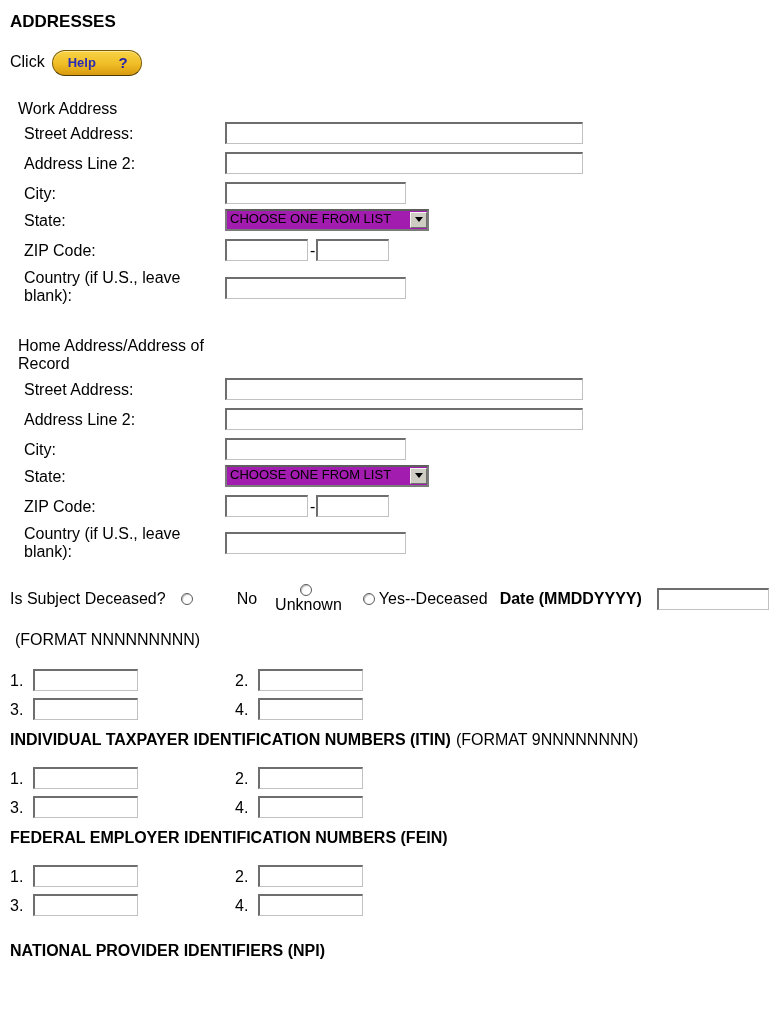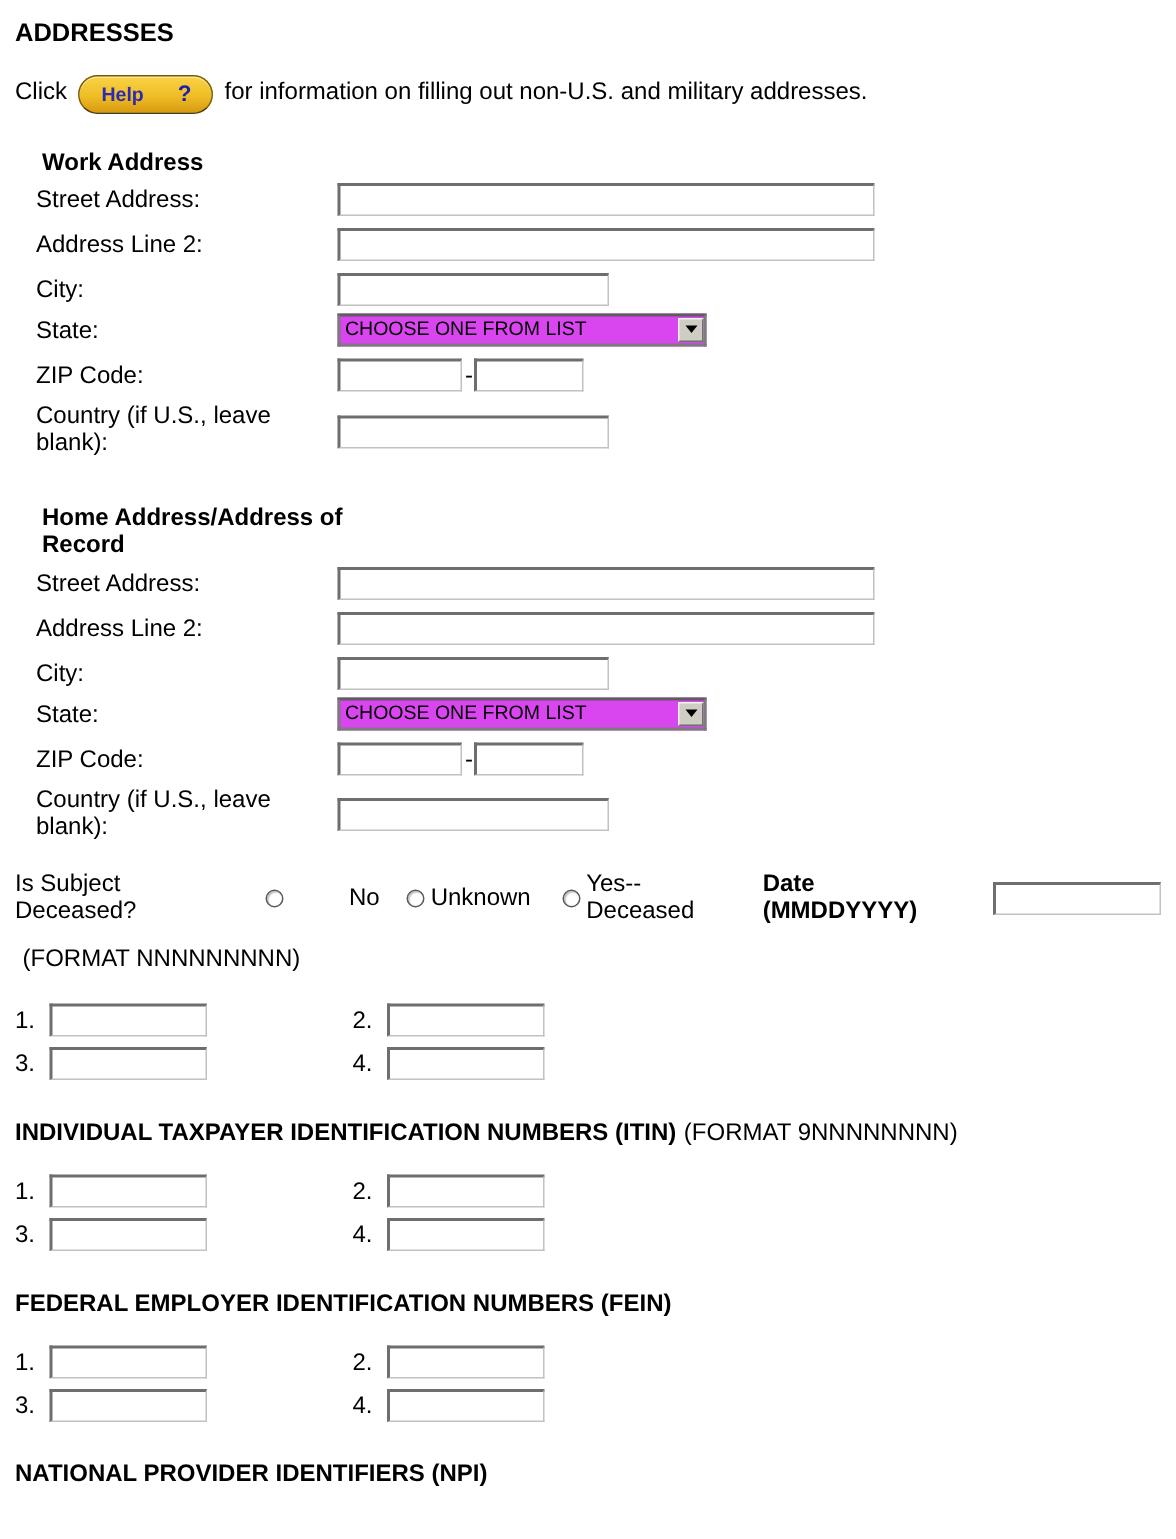--- a/index.html
+++ b/index.html
@@ -121,7 +121,6 @@
     <span>Help</span>
     <span class="qmark">?</span>
   </button>
-  <span class="suffix">for information on filling out non-U.S. and military addresses.</span>
 </div>
 
 <div class="sec-work">

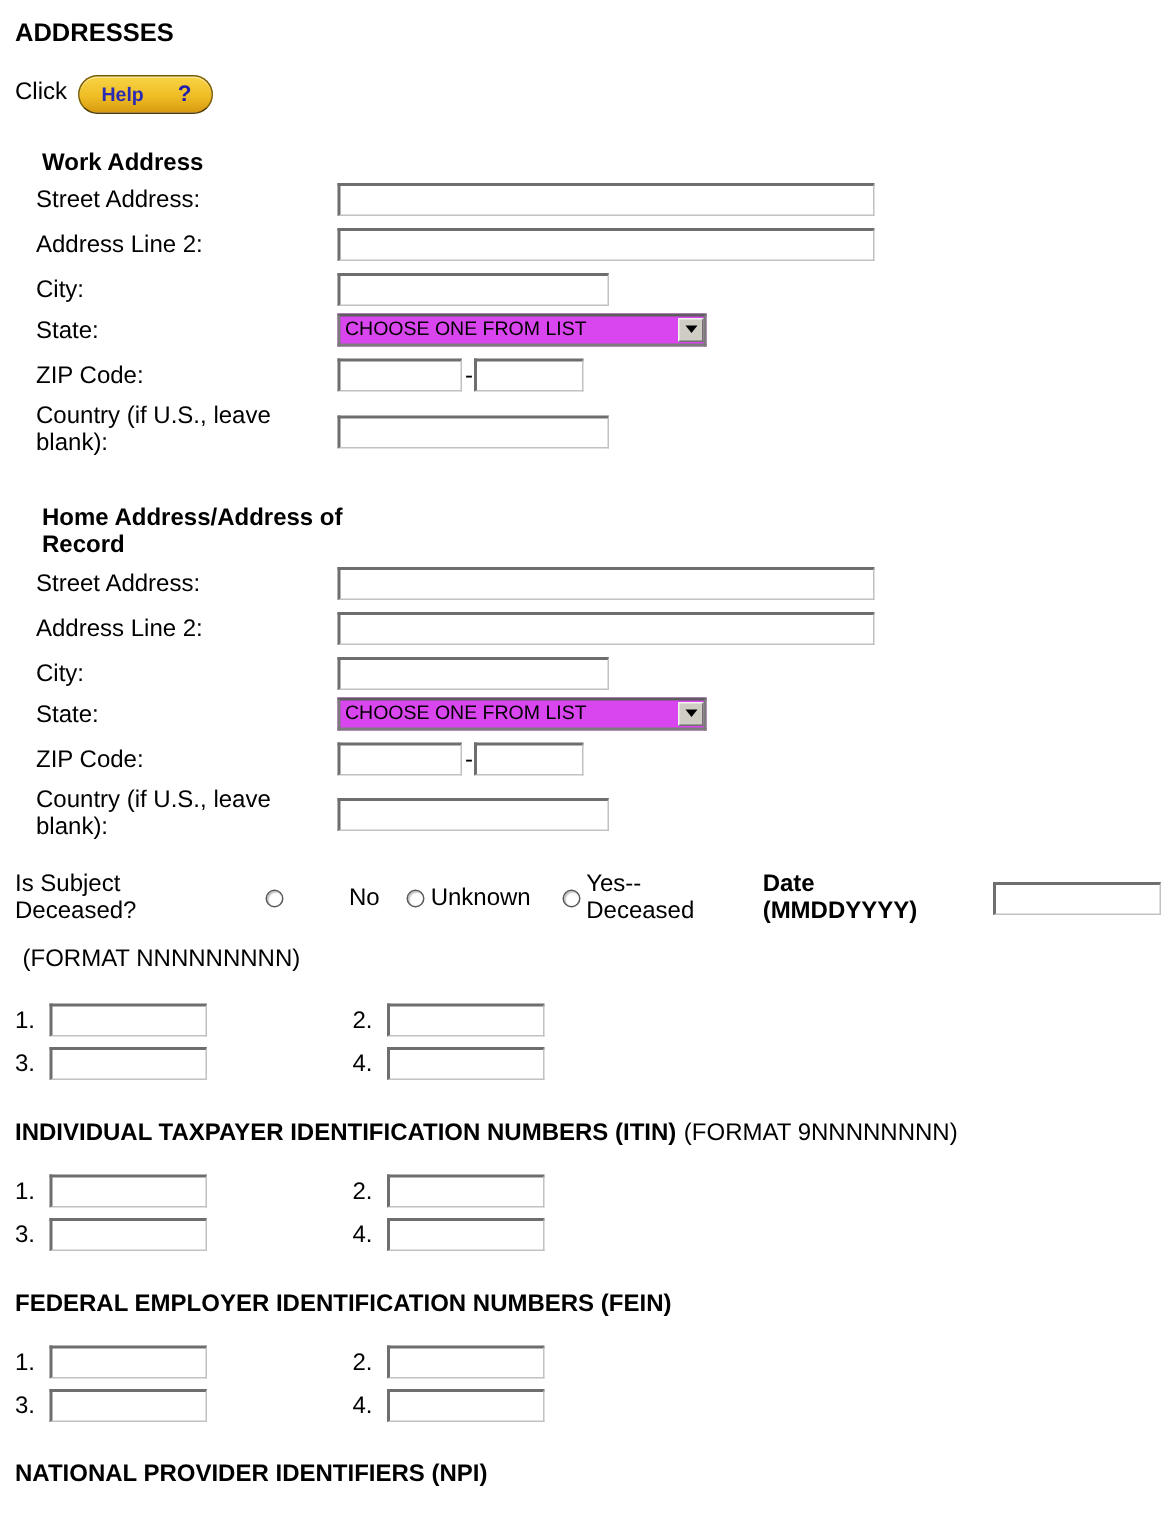--- a/index.html
+++ b/index.html
@@ -32,7 +32,7 @@
   .help-btn .qmark { font-size: 15px; color: #1f1fae; }
 
   
-  .section-heading { font-weight: bold; margin-left: 18px; }
+  .section-heading { font-weight: normal; margin-left: 8px; }
   .section-heading.two-line { max-width: 220px; }
   .sec-work { margin-top: 24px; }
   .sec-home { margin-top: 31px; }

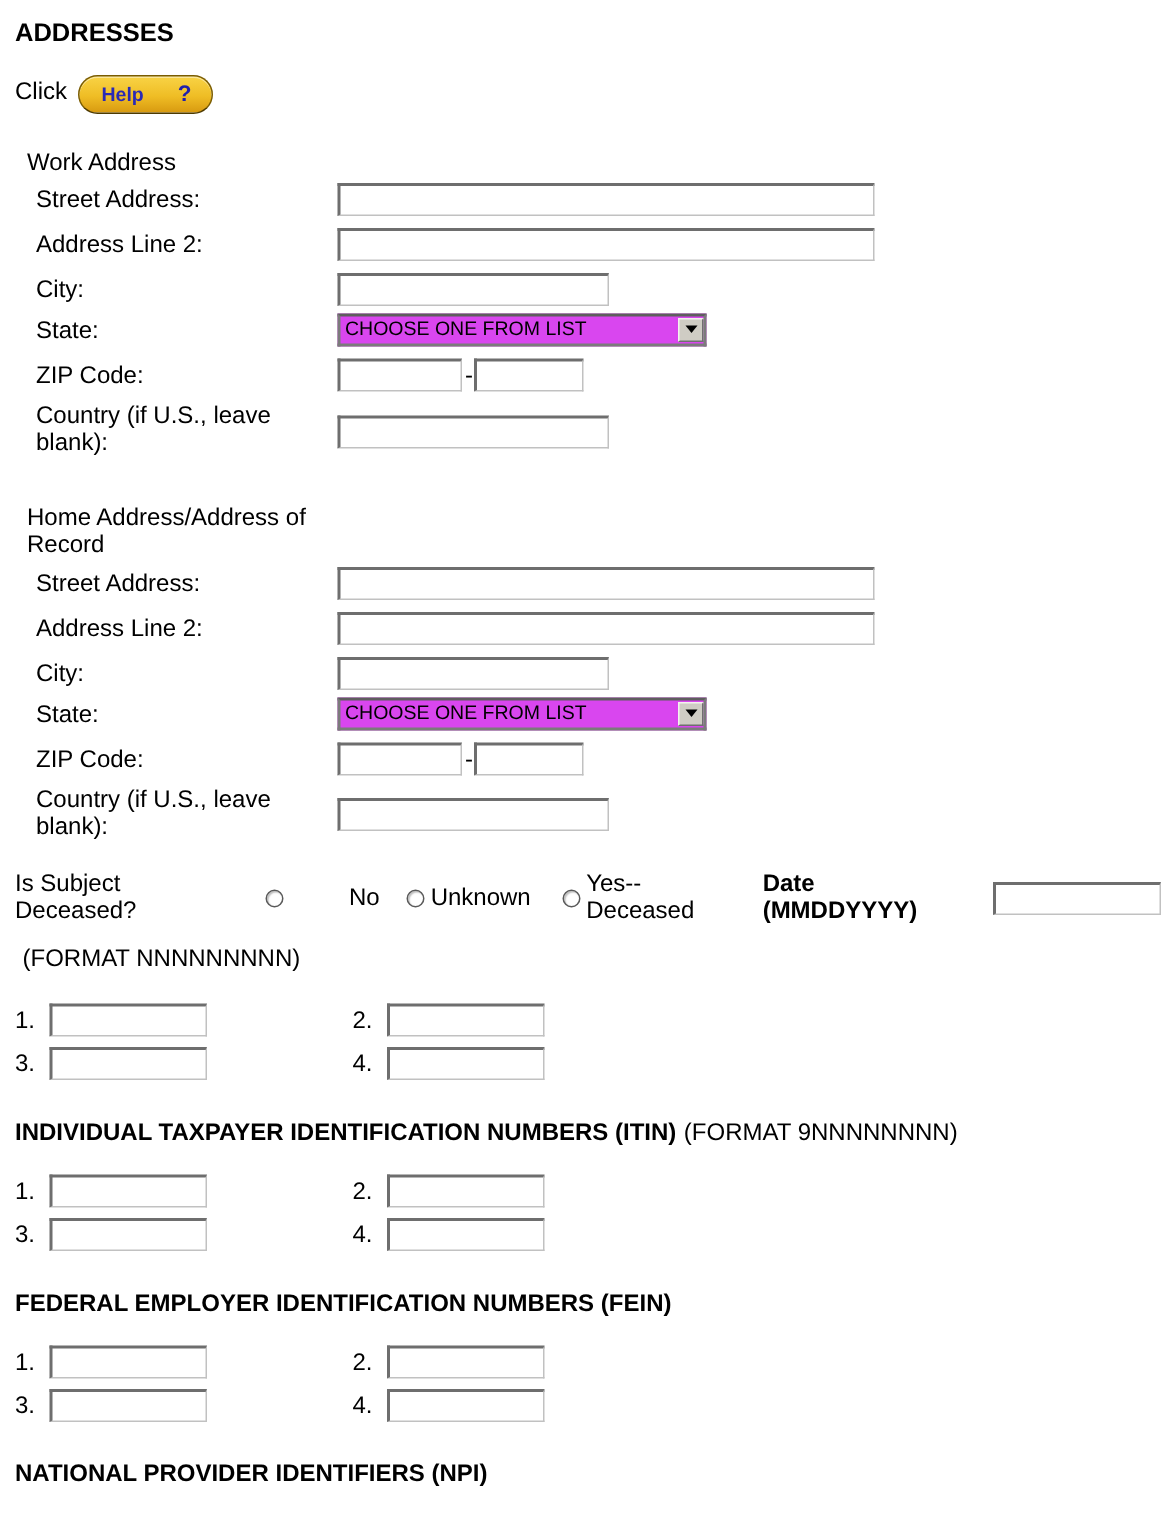--- a/index.html
+++ b/index.html
@@ -62,9 +62,9 @@
 
   
   .select {
-    width: 246px; height: 22px;
+    width: 204px; height: 22px;
     border: 2px solid #7b7b7b; border-top-color: #5e5e5e;
-    background: #d946ef;
+    background: #a21caf;
     display: flex; align-items: center;
     font-size: 13px; padding-left: 3px;
     cursor: default;

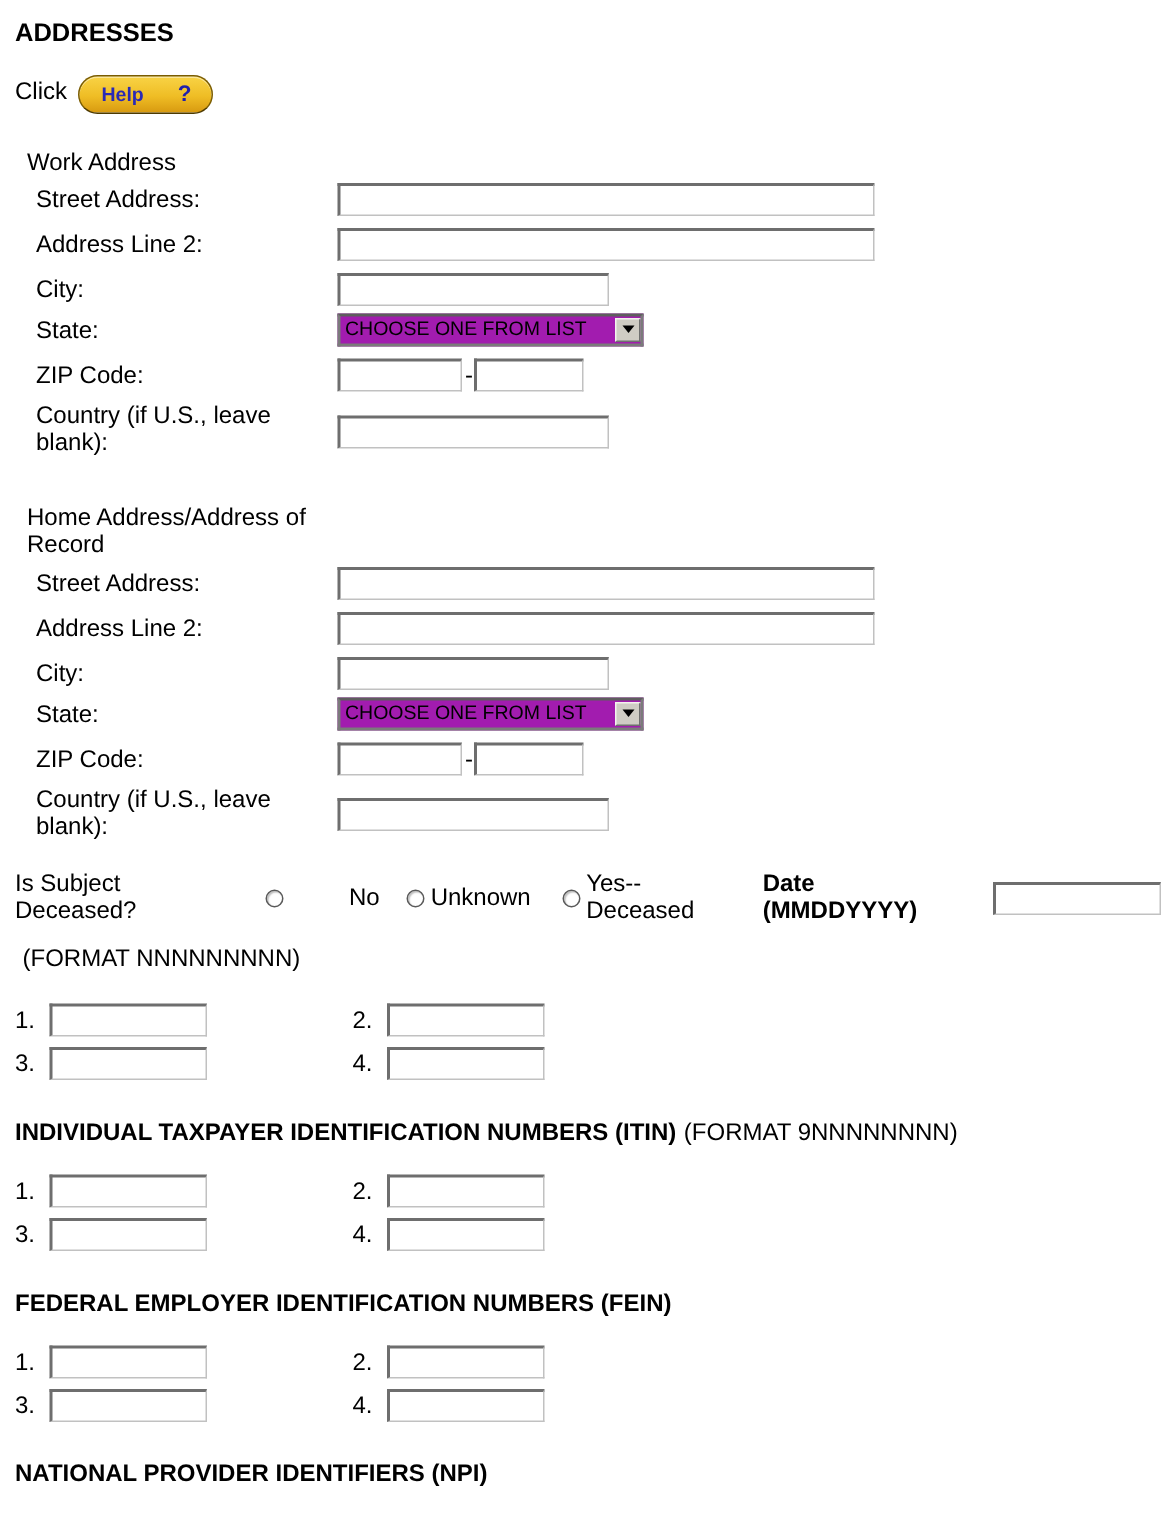--- a/index.html
+++ b/index.html
@@ -94,7 +94,7 @@
     box-shadow: inset 1px 1px 1px rgba(0,0,0,0.25);
     margin-right: 4px; flex: 0 0 12px;
   }
-  .m15 { margin-left: 15px; gap: 40px; } .m18 { margin-left: 18px; }
+  .m15 { margin-left: 15px; gap: 40px; } .m18 { margin-left: 18px; flex-direction: column; }
   .m21 { margin-left: 21px; } .m12 { margin-left: 12px; font-weight: bold; }
 
   

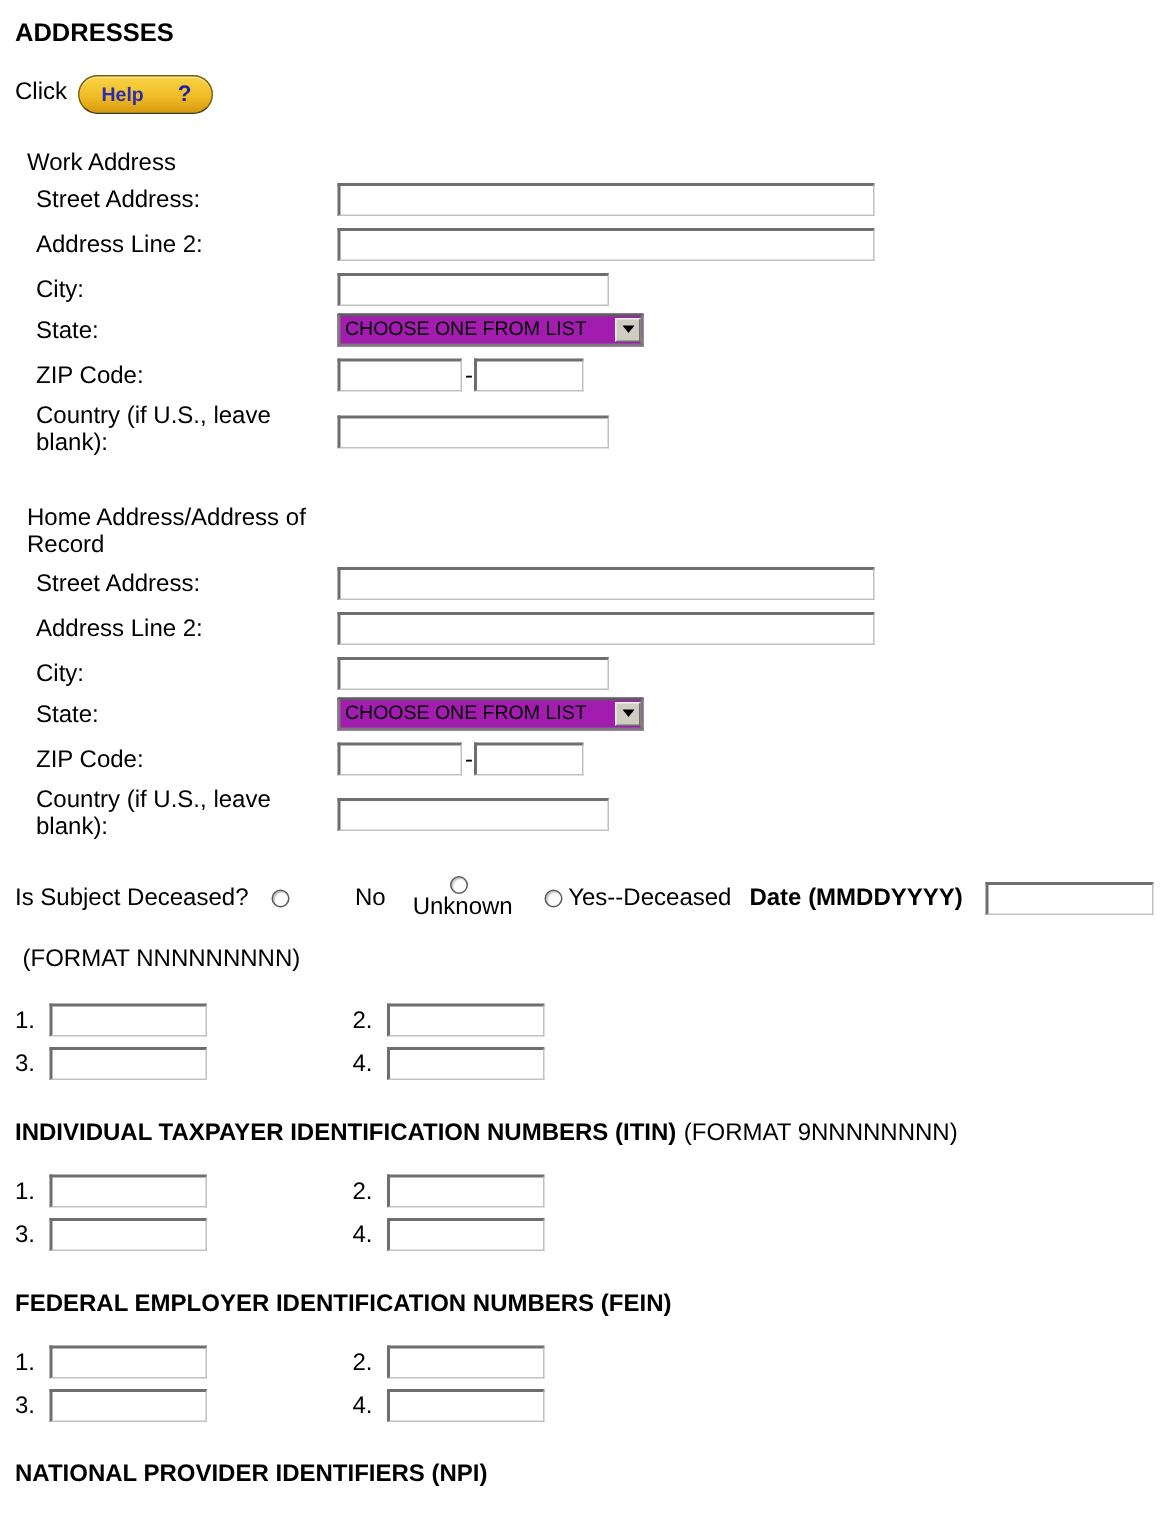--- a/index.html
+++ b/index.html
@@ -98,7 +98,7 @@
   .m21 { margin-left: 21px; } .m12 { margin-left: 12px; font-weight: bold; }
 
   
-  .id-heading { margin-top: 27px; display: flex; align-items: baseline; }
+  .id-heading { margin-top: 11px; display: flex; align-items: baseline; }
   .id-heading .title { font-weight: bold; }
   .id-heading .fmt { margin-left: 5px; }
   .id-heading.ssn { margin-top: 21px; }

